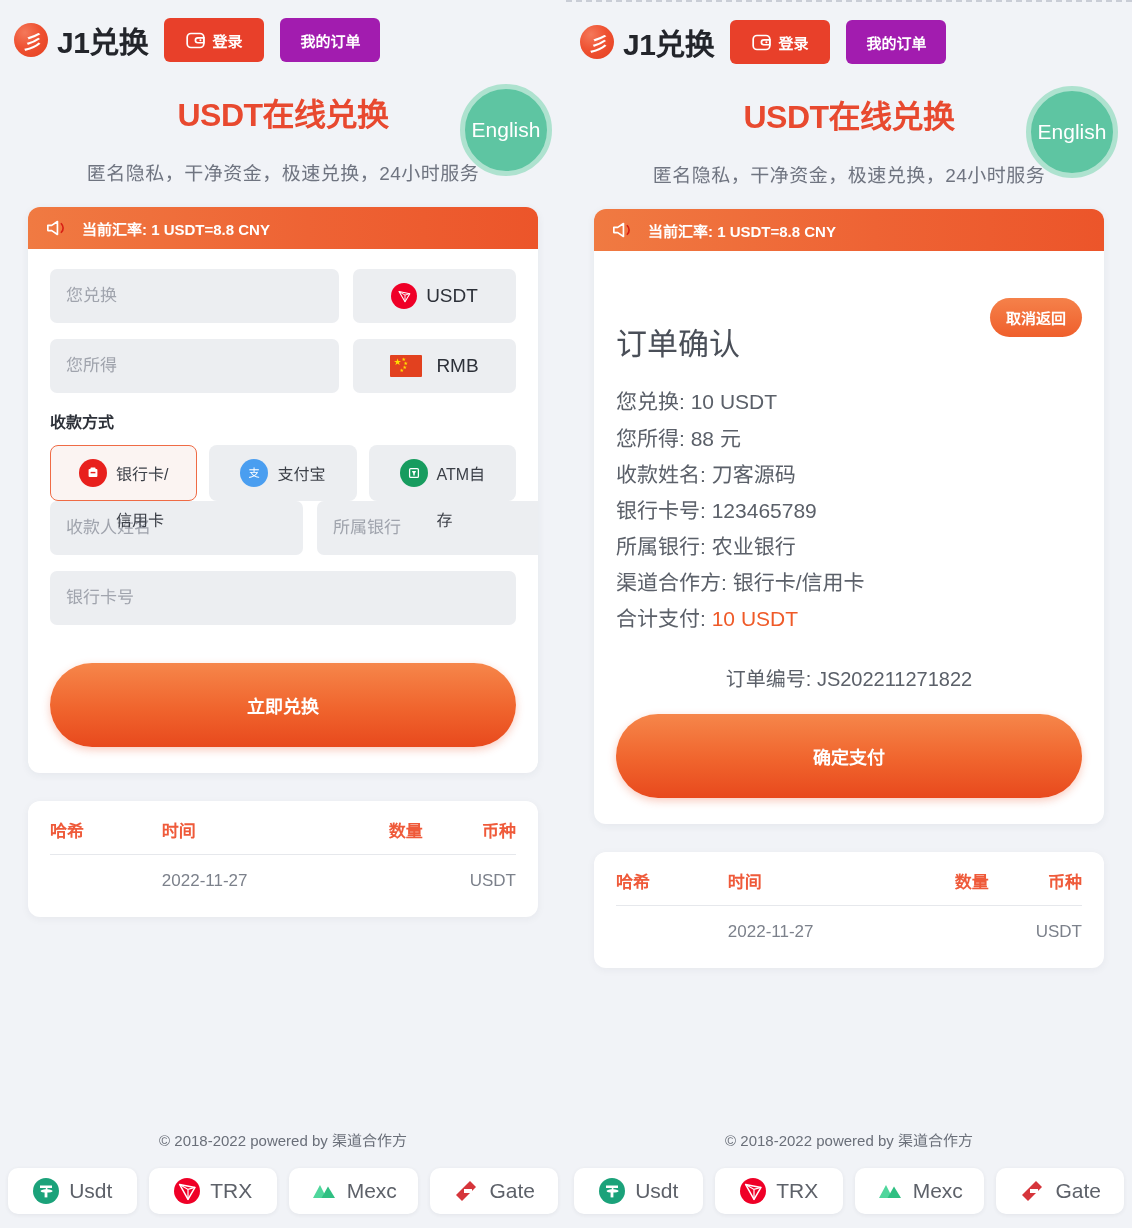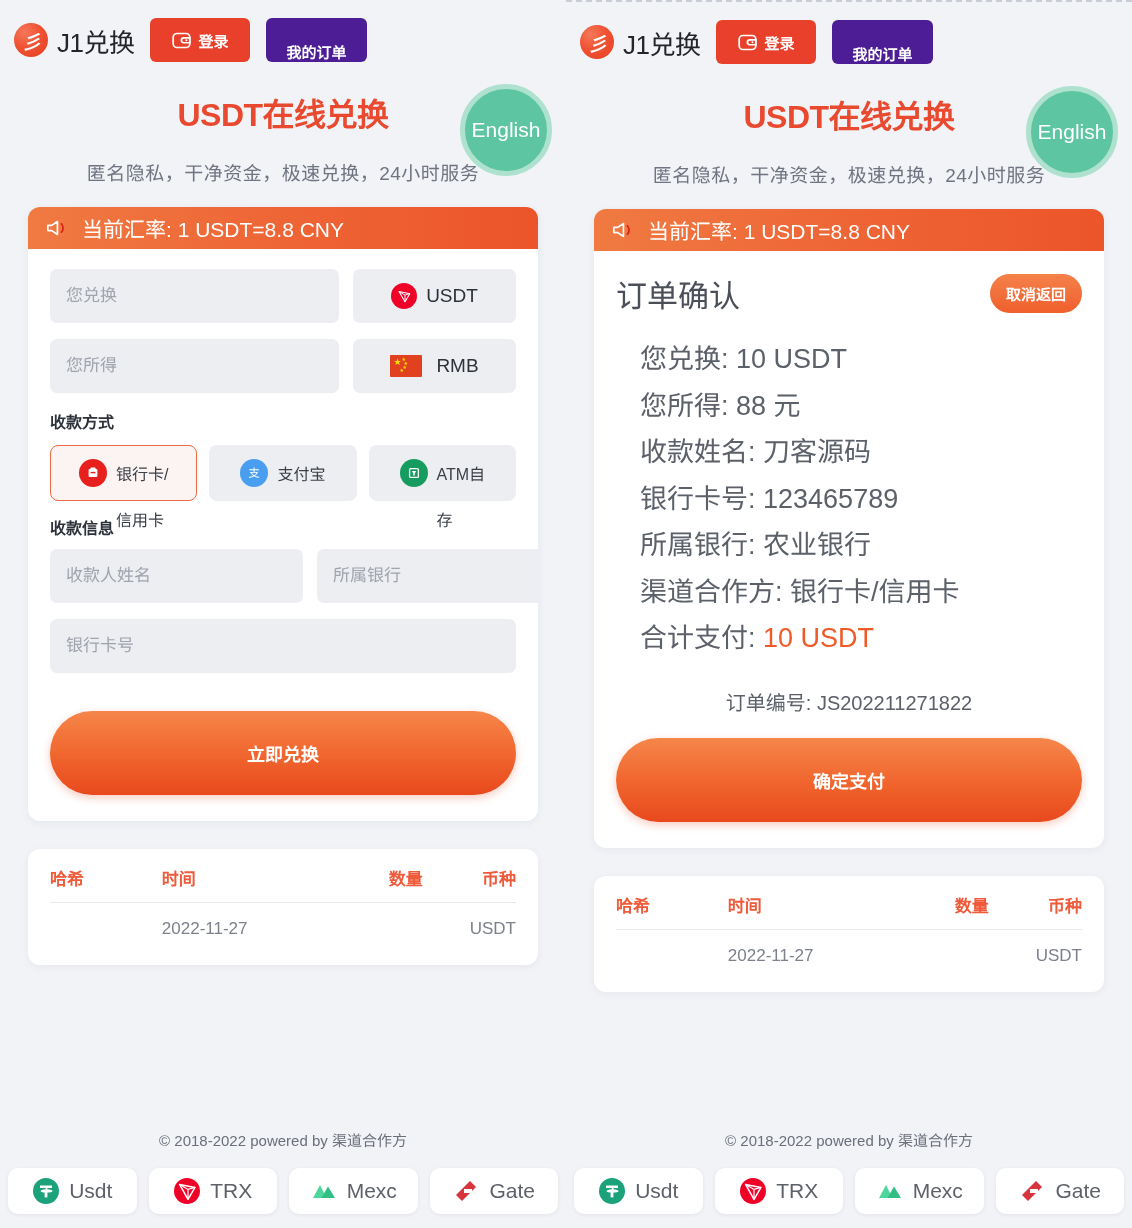--- a/index.html
+++ b/index.html
@@ -49,7 +49,7 @@
     font-family: "DejaVu Sans", sans-serif;
   }
   .brand-text {
-    font-size: 26px; font-weight: 400; color: #23252b;
+    font-size: 30px; font-weight: 700; color: #23252b;
     letter-spacing: -0.5px; white-space: nowrap;
   }
   .hdr-btn {

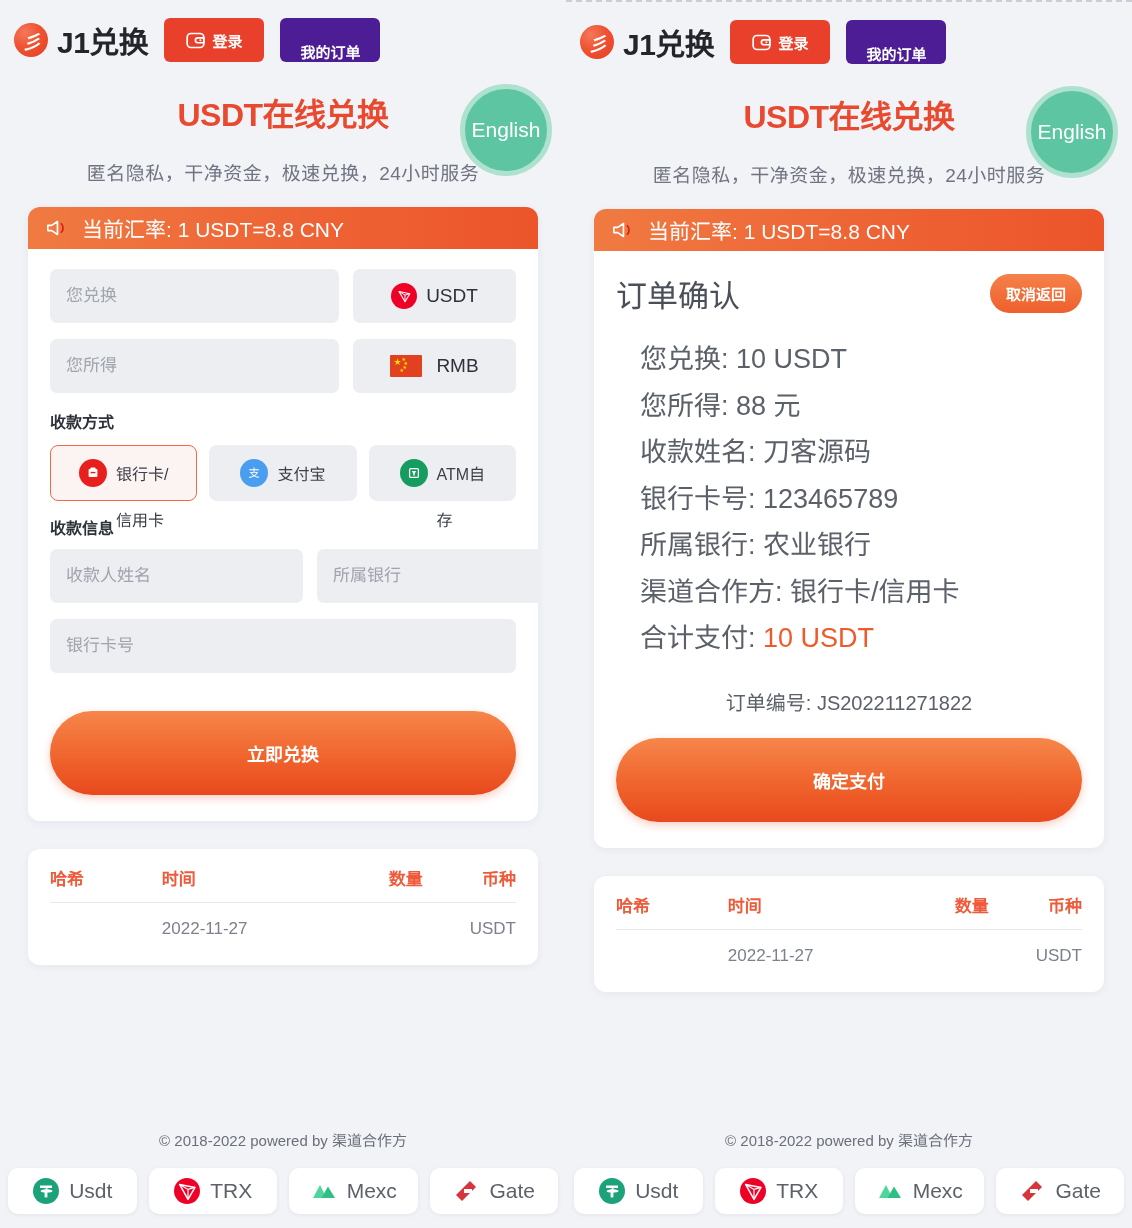--- a/index.html
+++ b/index.html
@@ -60,7 +60,7 @@
     font-family: "Liberation Sans", sans-serif;
   }
   .hdr-btn.login { background: #e8402a; padding: 0 22px; }
-  .hdr-btn.orders { background: #4c1d95; padding: 0 20px; align-items: flex-end; }
+  .hdr-btn.orders { background: #a21caf; padding: 0 20px; }
   .wallet-icon { width: 19px; height: 17px; display: block; }
 
   

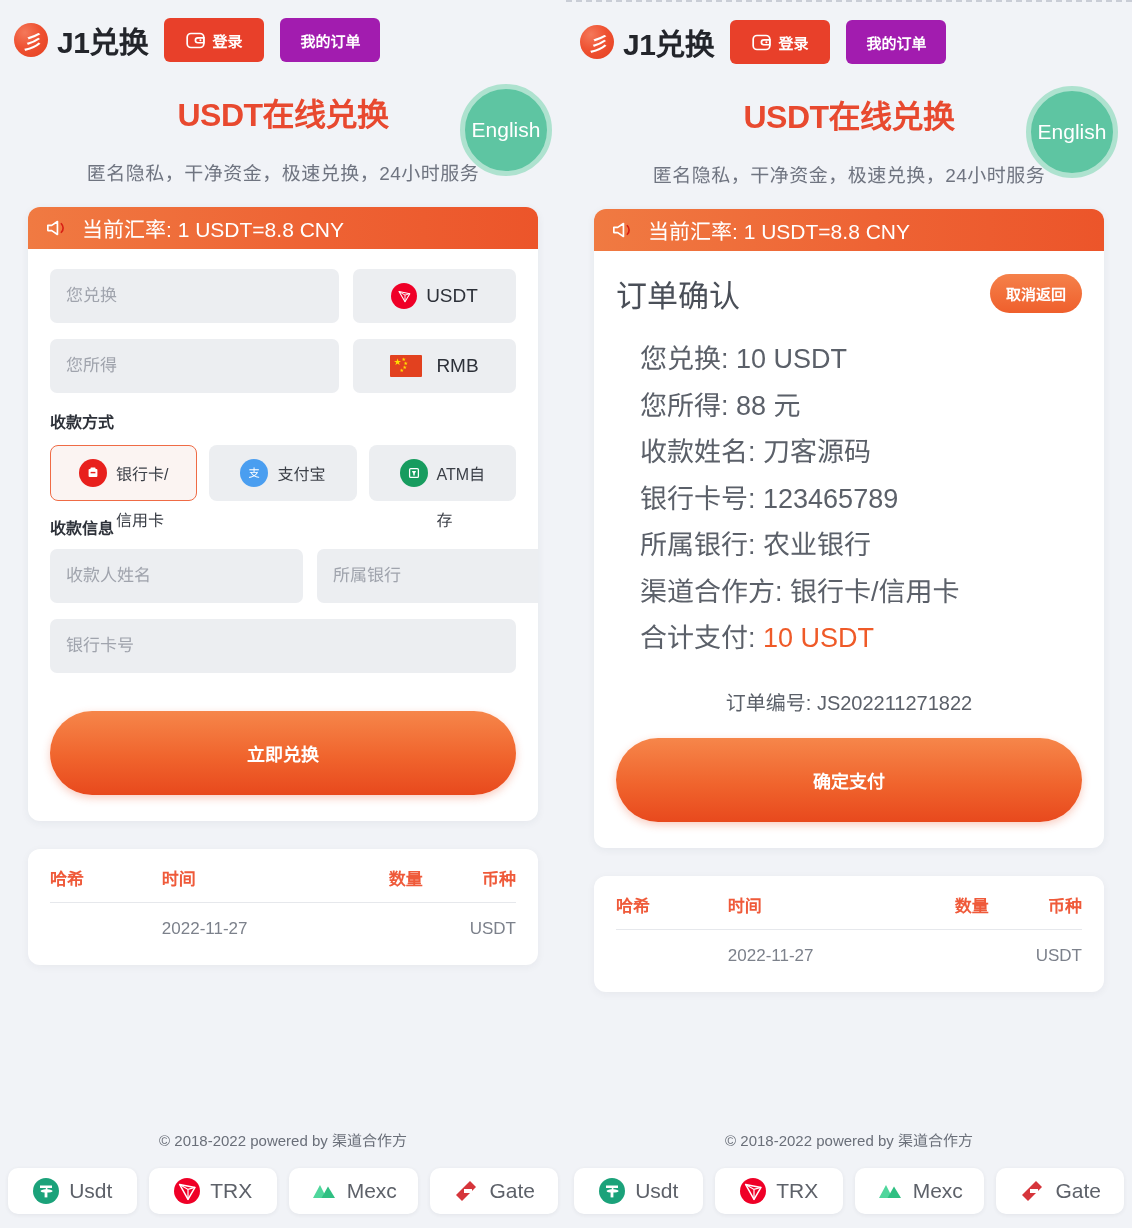--- a/index.html
+++ b/index.html
@@ -96,7 +96,7 @@
     padding: 0 18px; gap: 12px;
   }
   .notice-bar .megaphone { width: 24px; height: 20px; flex: 0 0 24px; }
-  .notice-text { color: #fff; font-weight: 400; font-size: 21px; }
+  .notice-text { color: #fff; font-weight: 700; font-size: 15px; }
 
   .card-body { padding: 20px 22px 26px 22px; }
 

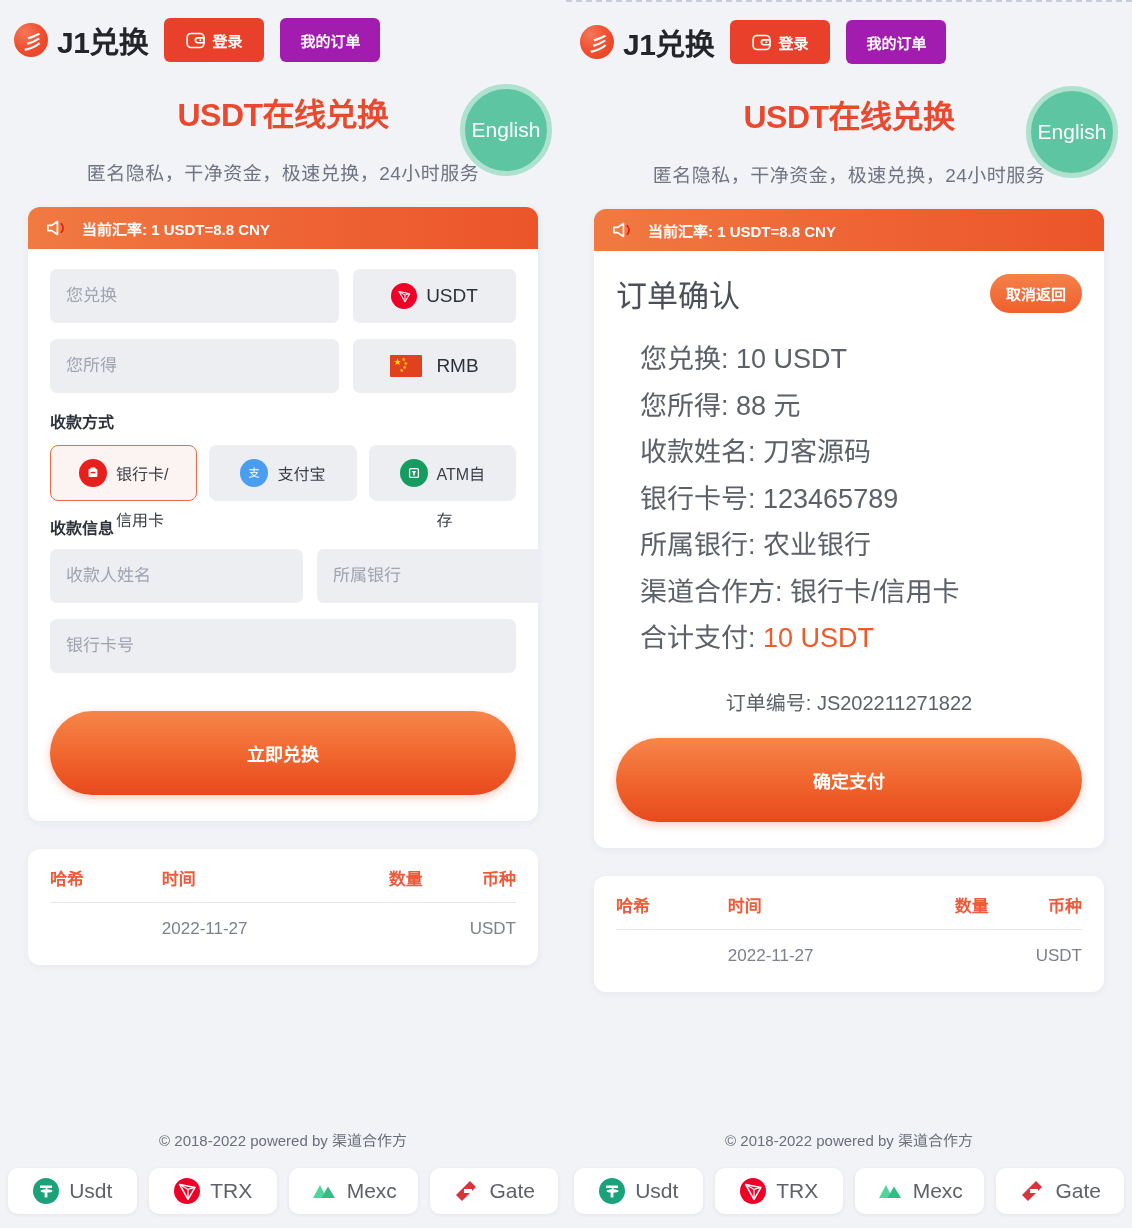--- a/index.html
+++ b/index.html
@@ -160,7 +160,7 @@
 
   
   .confirm-head { display: flex; align-items: center; justify-content: space-between; }
-  .confirm-title { font-size: 31px; color: #4a4f58; font-weight: 400; }
+  .confirm-title { font-size: 31px; color: #4a4f58; font-weight: 400; margin-top: 48px; }
   .cancel-btn {
     border: none; cursor: pointer; border-radius: 20px;
     background: linear-gradient(180deg, #f5814a 0%, #ef5f2c 100%);

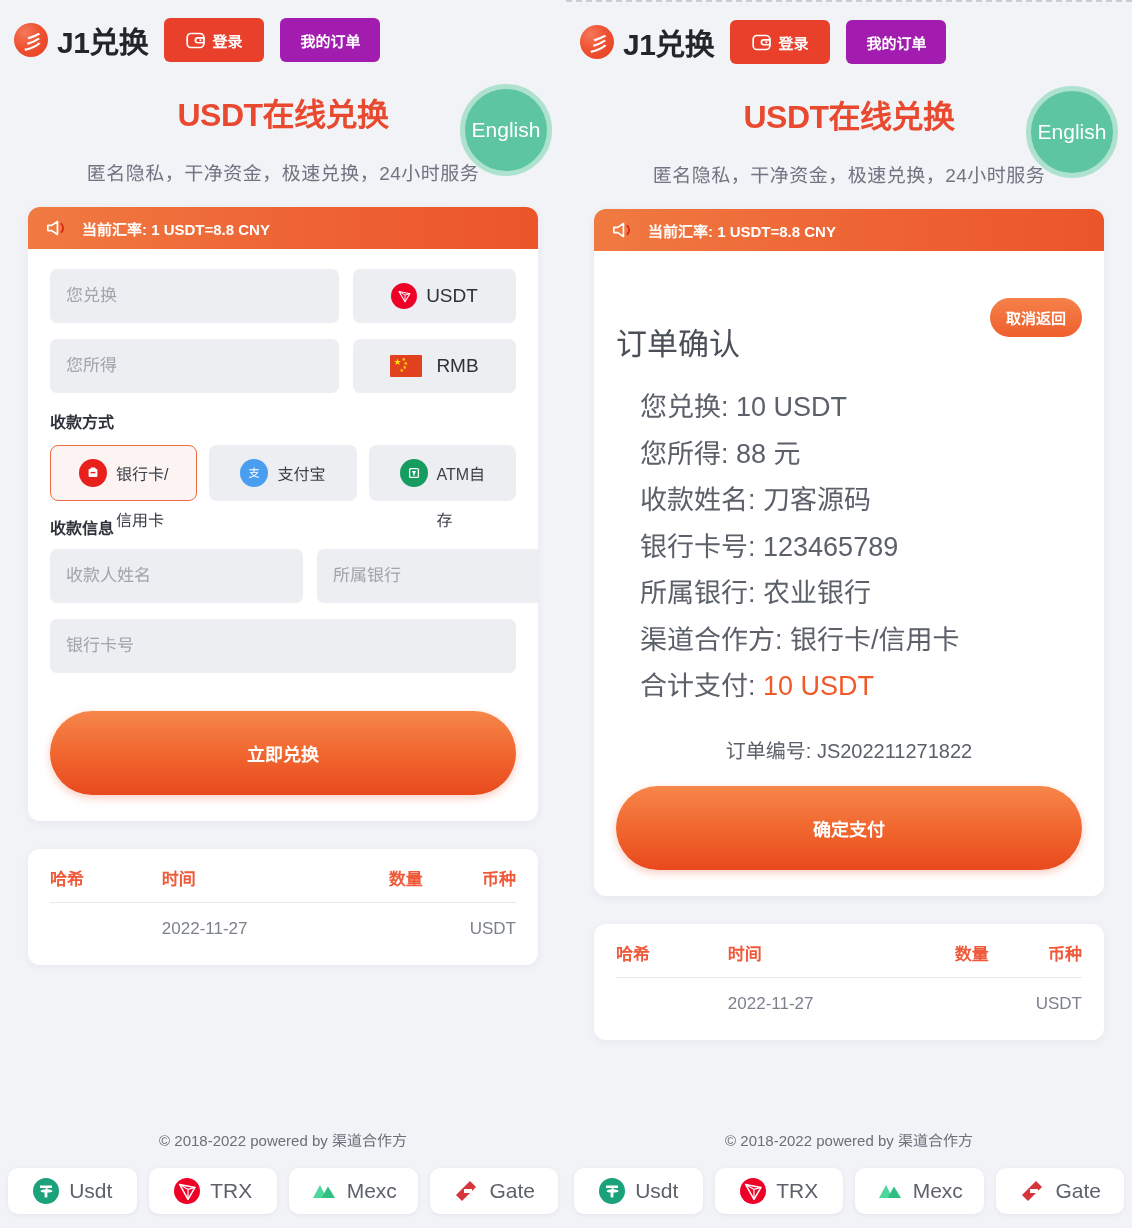--- a/index.html
+++ b/index.html
@@ -168,7 +168,7 @@
     padding: 9px 16px; font-family: "Liberation Sans", sans-serif;
   }
   .order-lines { margin-top: 20px; }
-  .order-line { font-size: 27px; color: #5b6069; line-height: 1.72; margin-left: 24px; }
+  .order-line { font-size: 21px; color: #5b6069; line-height: 1.72; }
   .order-line .accent { color: #ef5a28; }
   .order-no { text-align: center; font-size: 20px; color: #5b6069; margin-top: 26px; }
 

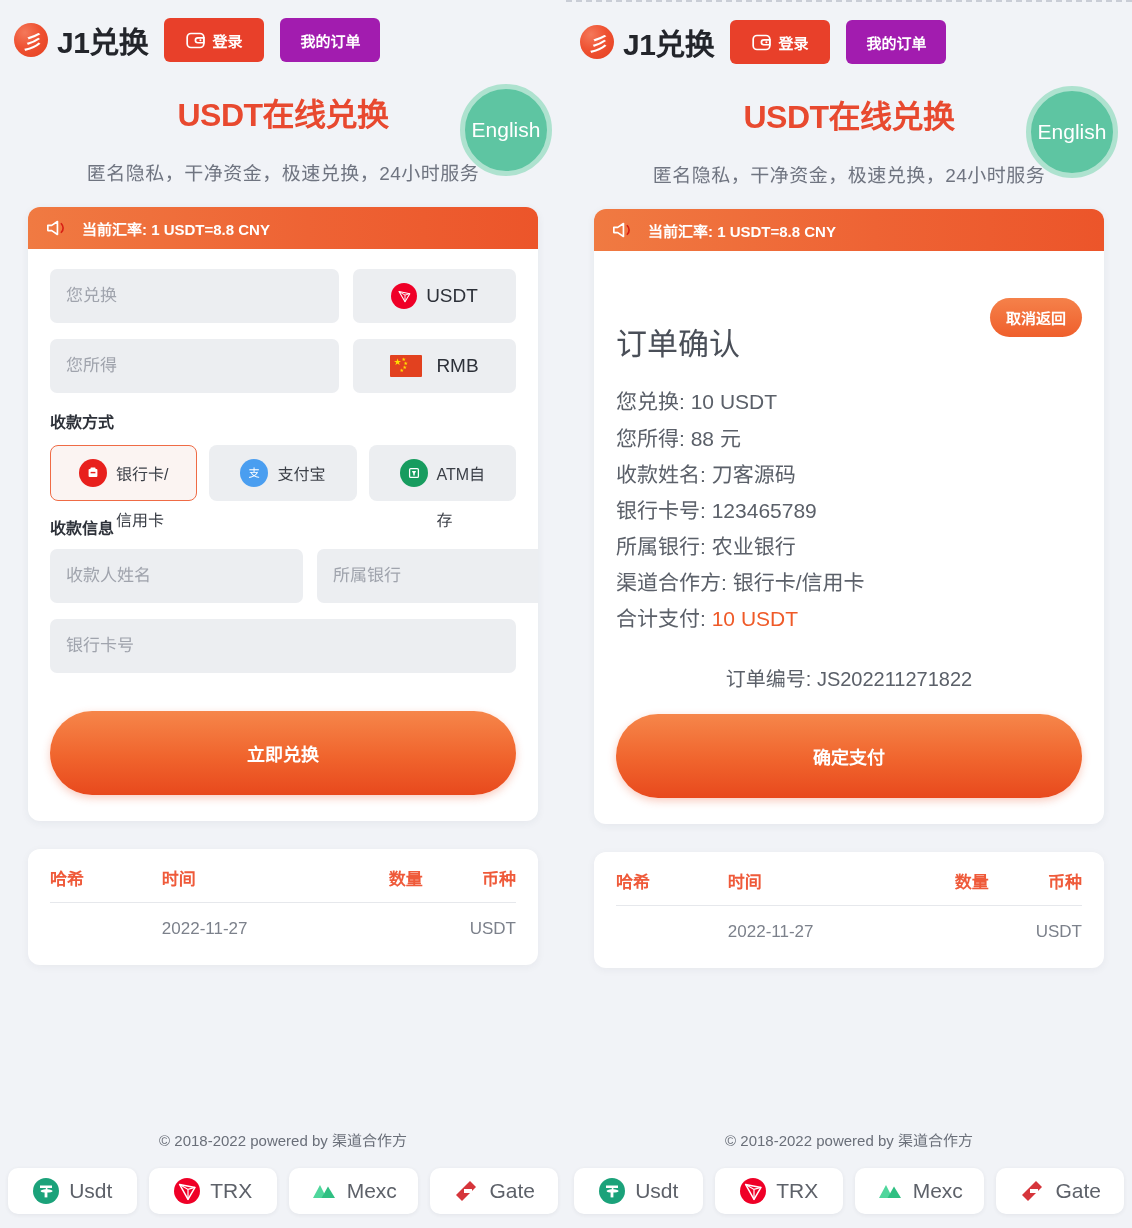--- a/index.html
+++ b/index.html
@@ -306,7 +306,6 @@
           </div>
         </div>
 
-        <div class="recv-label">收款信息</div>
 
         <div class="field-row">
           <input class="text-input" type="text" placeholder="收款人姓名" style="">

